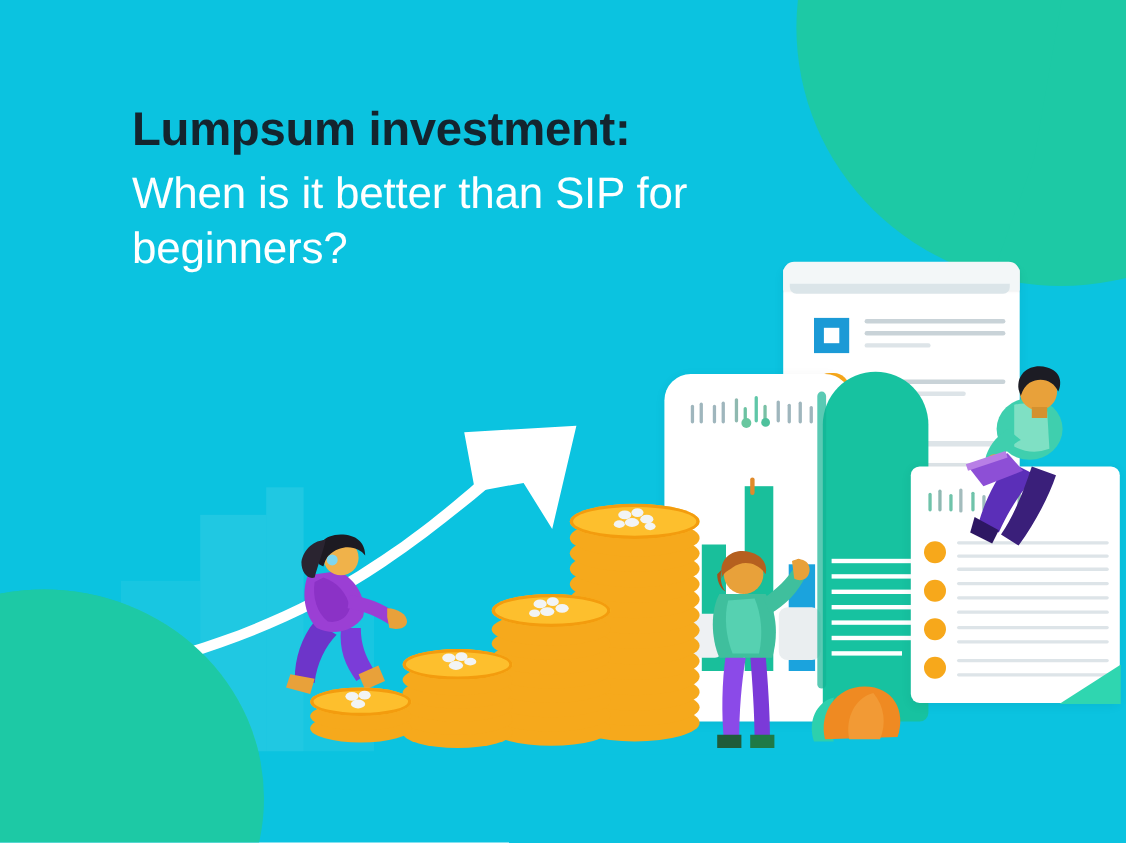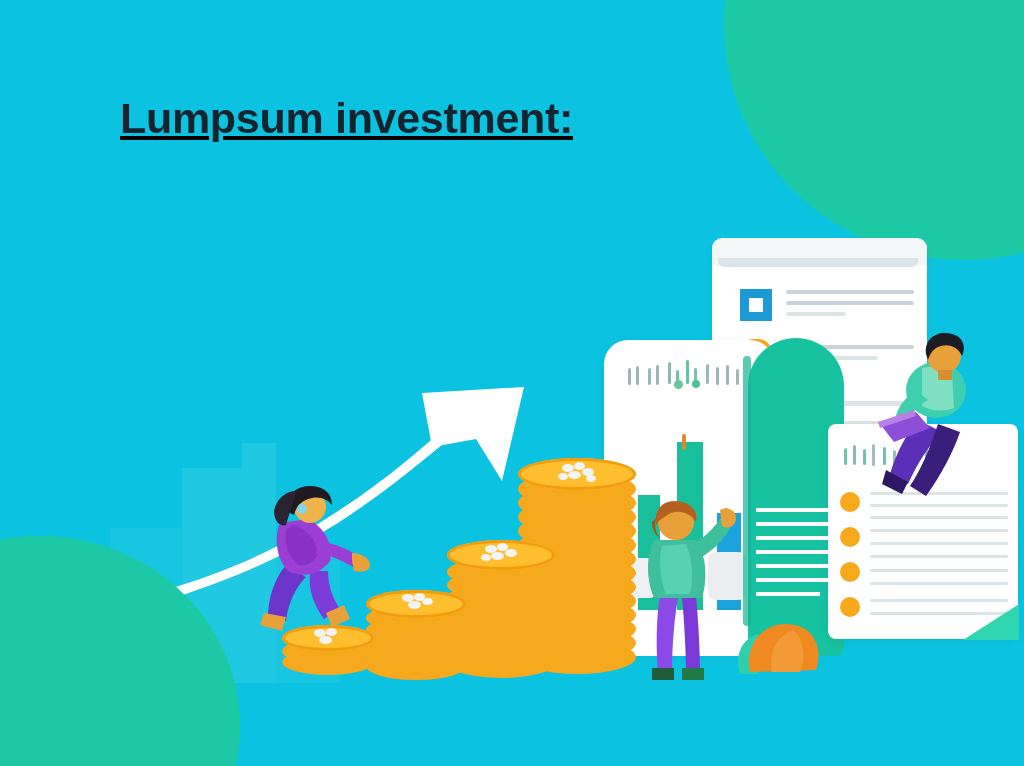--- a/index.html
+++ b/index.html
@@ -45,7 +45,6 @@
   #title-block {
     left: 120px; top: 96px;
     width: 640px;
-    text-decoration: underline;
   }
   #title-main {
     font-size: 43px;

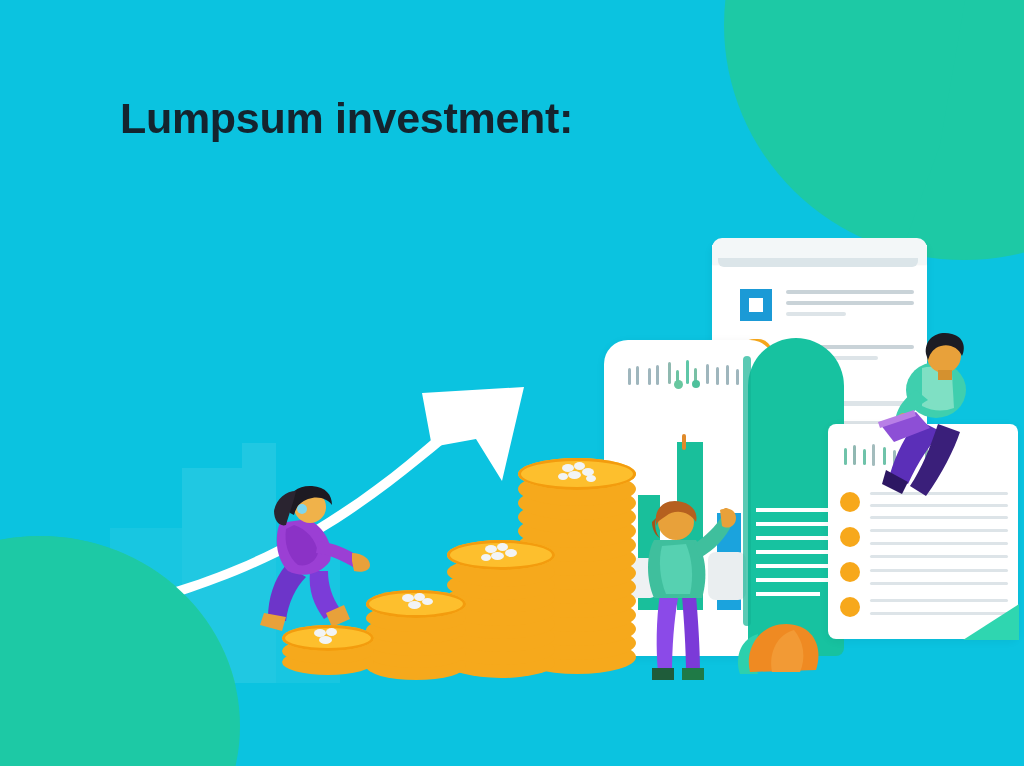--- a/index.html
+++ b/index.html
@@ -118,6 +118,7 @@
 
   <div class="layer" id="title-block">
     <div id="title-main">Lumpsum investment:</div>
+    <div id="title-sub">When is it better than SIP for beginners?</div>
   </div>
 
   <div class="layer card" style="left:712px; top:245px; width:215px; height:300px; border-radius:0 0 10px 10px;">

